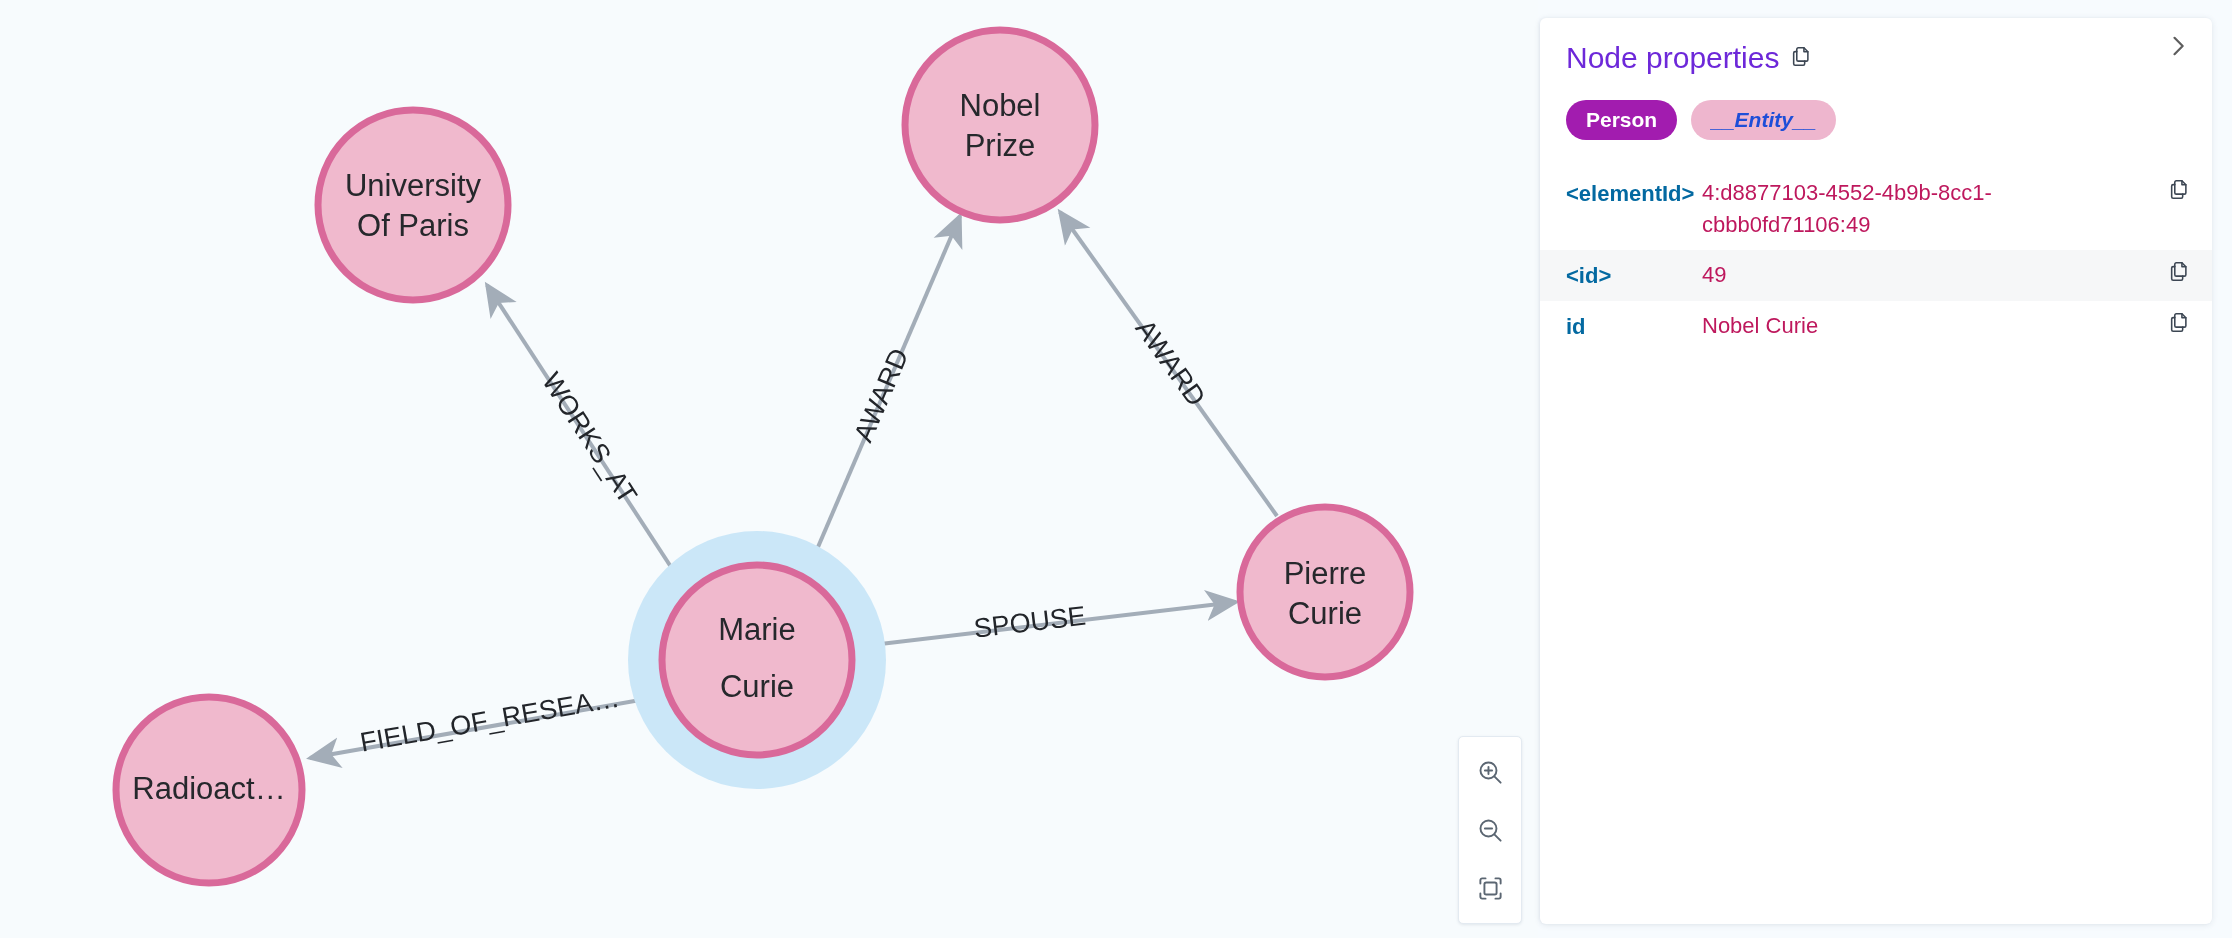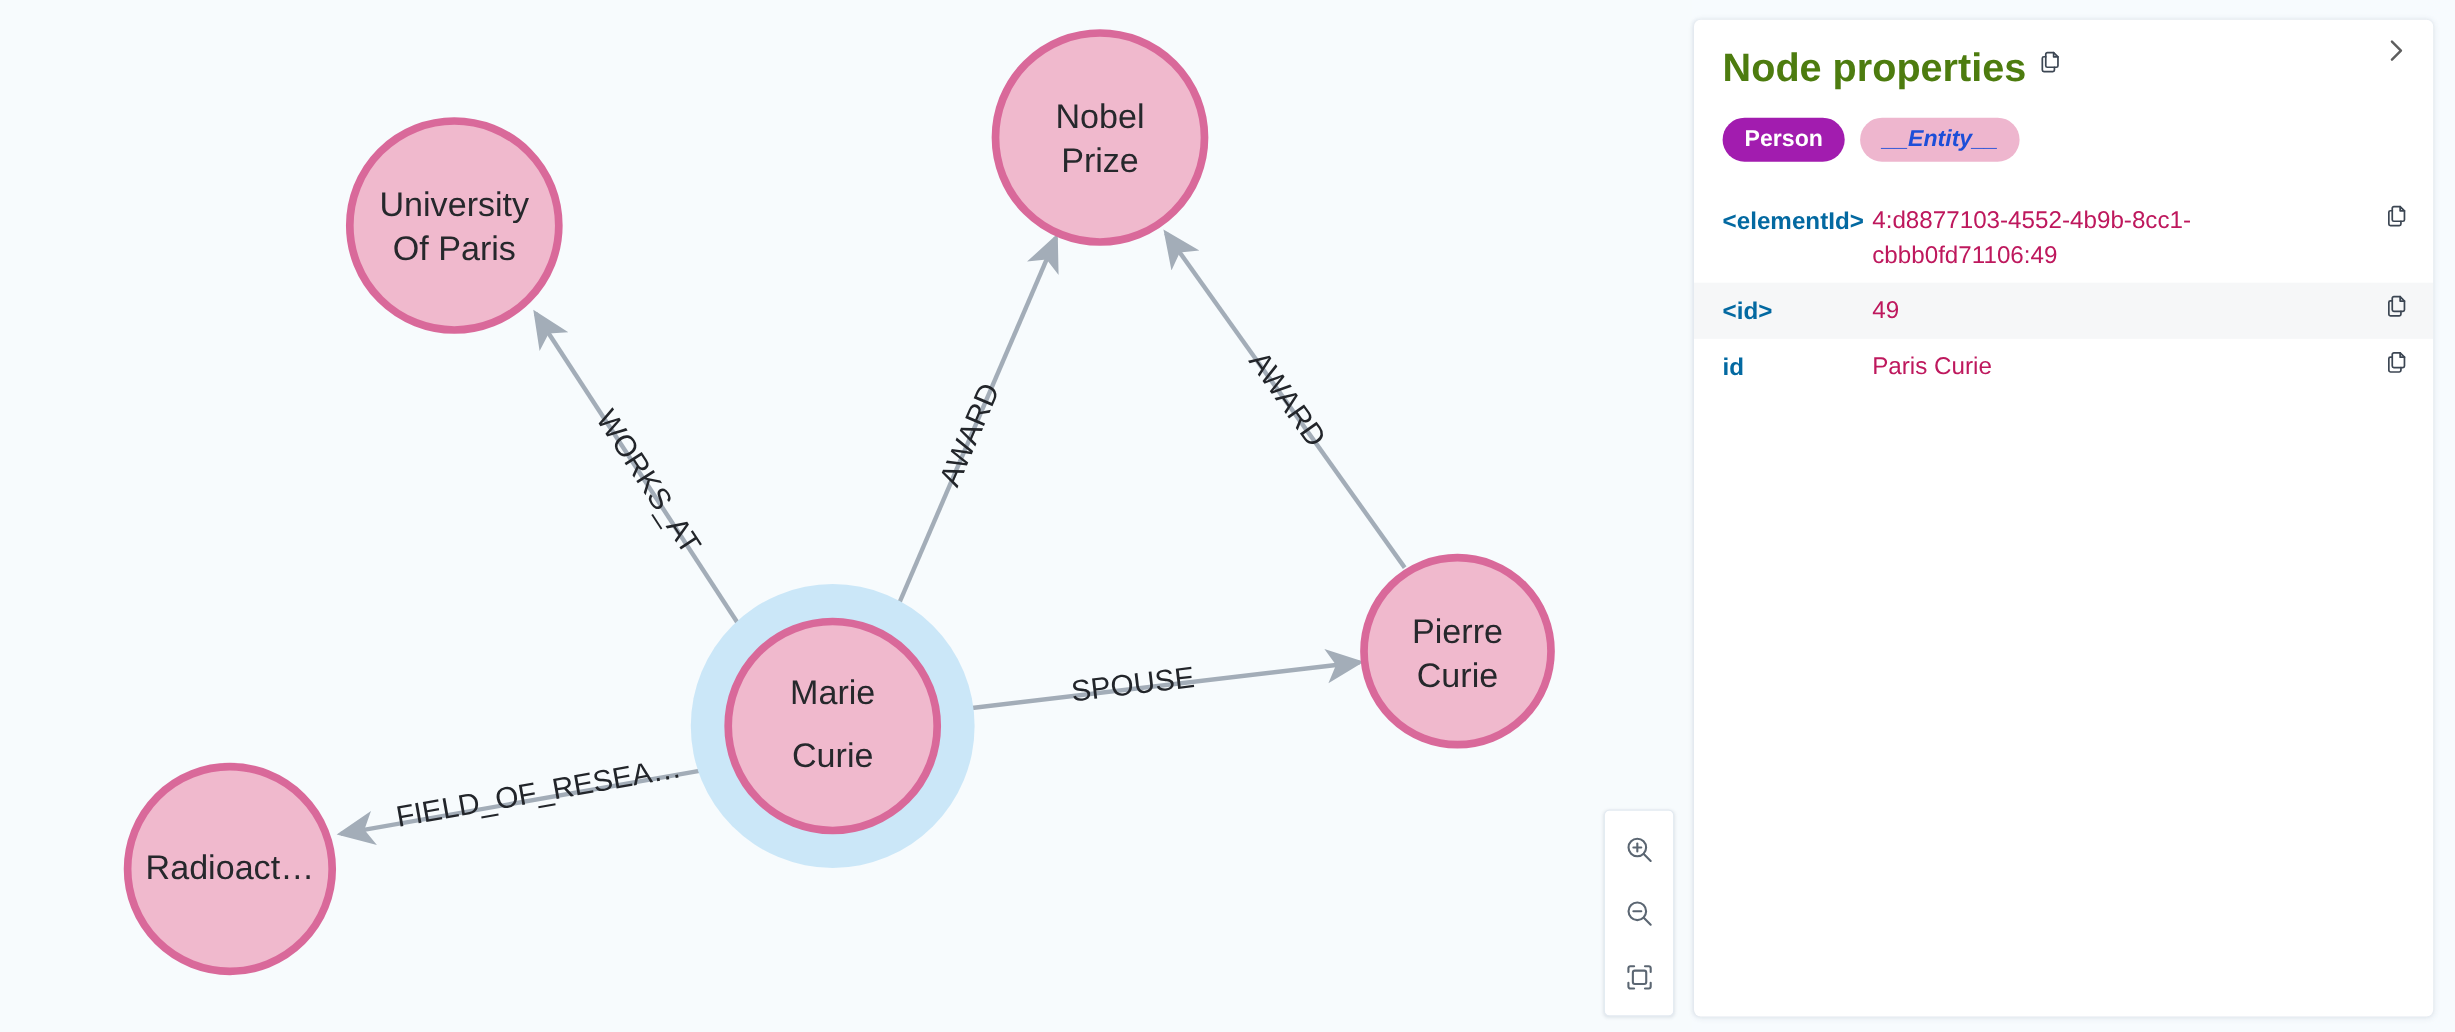--- a/index.html
+++ b/index.html
@@ -92,9 +92,9 @@
     position: relative;
   }
   #panel-title {
-    font-size: 36px;
-    color: #4d7c0f;
-    font-weight: 700;
+    font-size: 30px;
+    color: #6d28d9;
+    font-weight: 400;
     line-height: 1.2;
     margin: 0;
     white-space: nowrap;

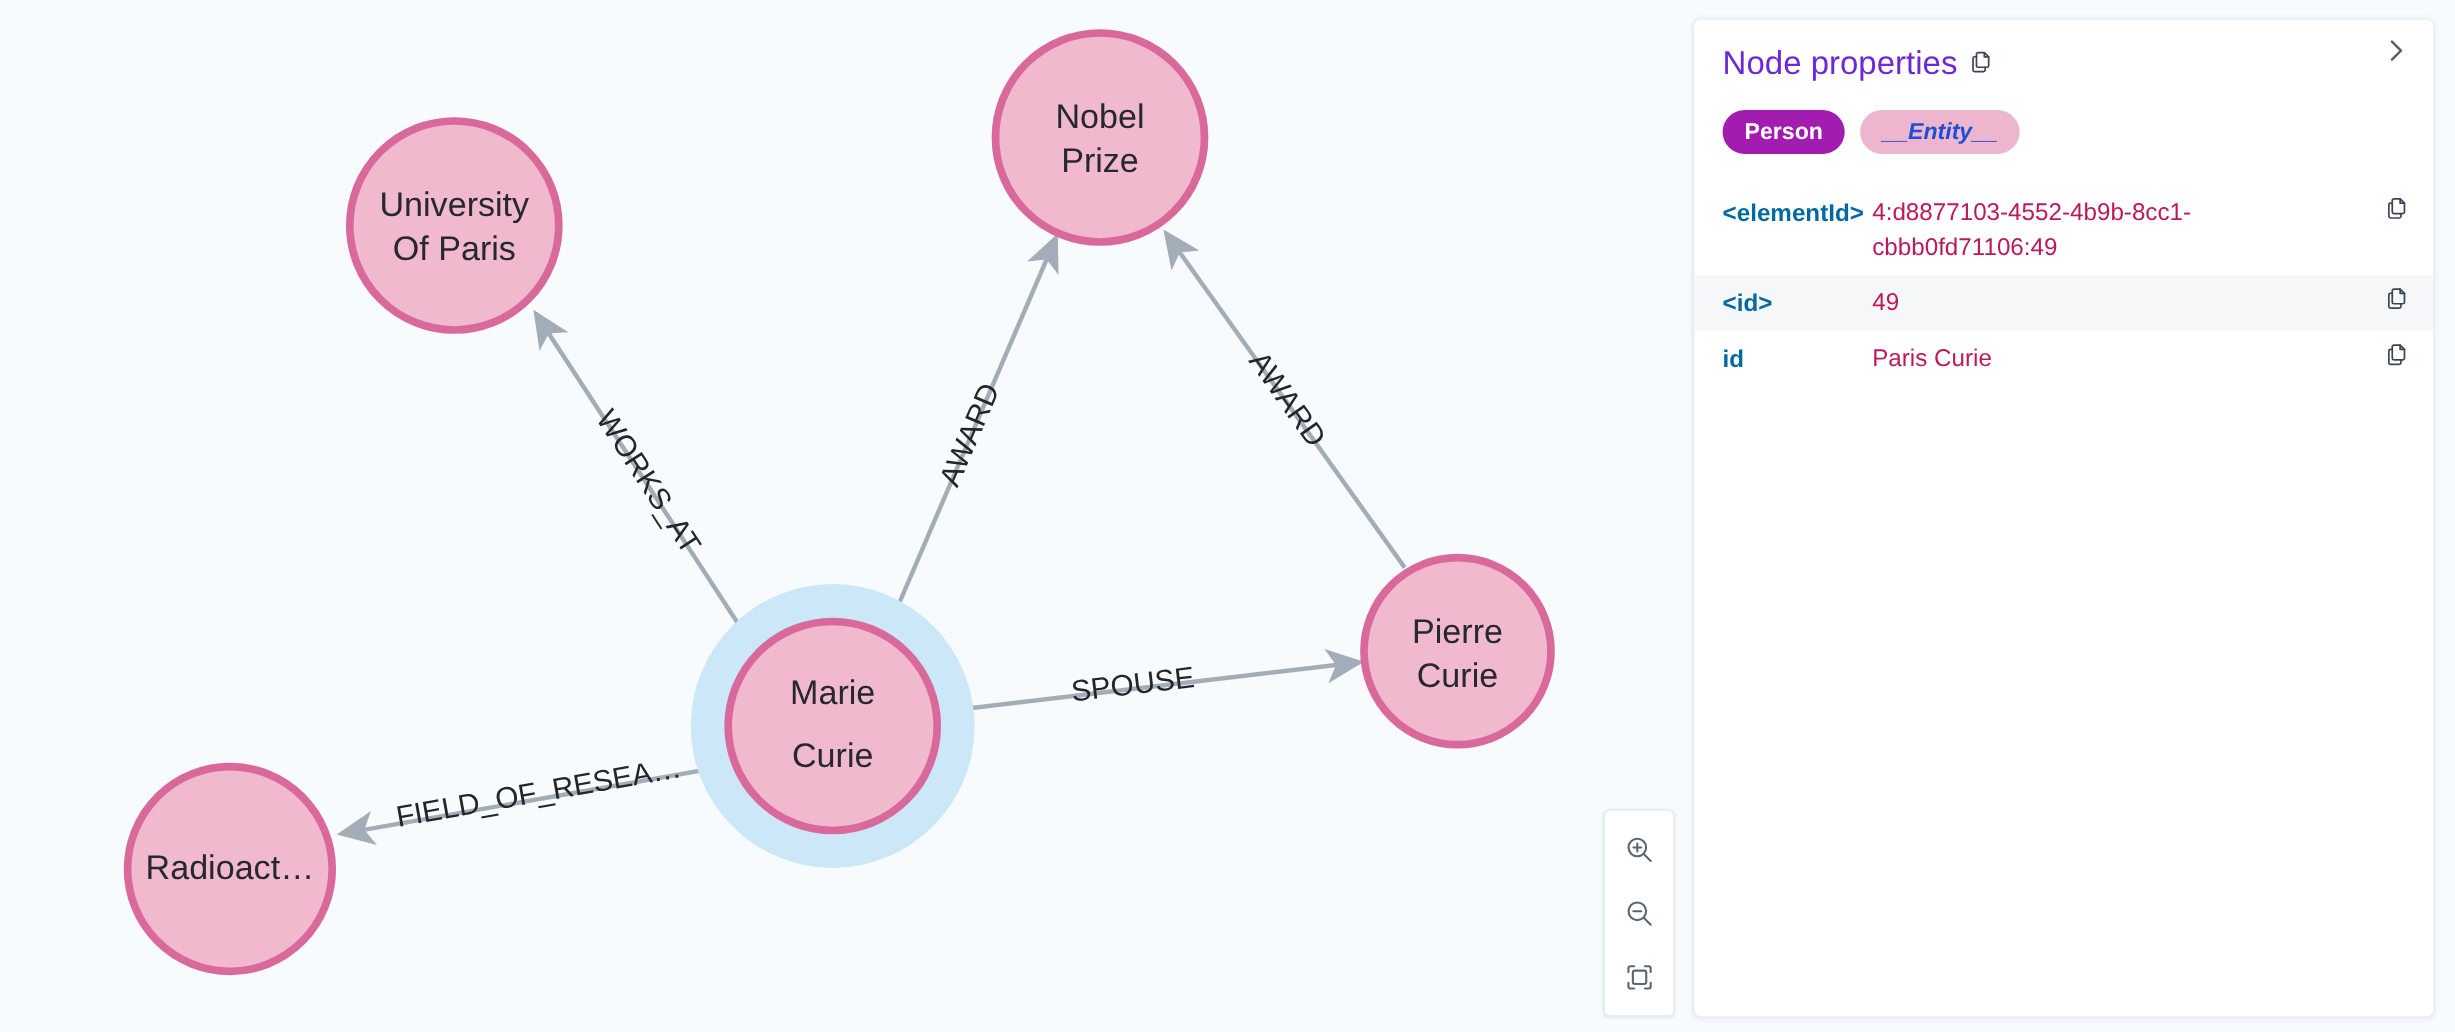--- a/index.html
+++ b/index.html
@@ -327,7 +327,7 @@
 
       <div class="prop-row">
         <div class="prop-key">id</div>
-        <div class="prop-val">Paris Curie</div>
+        <div class="prop-val">Nobel Curie</div>
         <span class="prop-copy" title="Copy value">
           <svg width="22" height="22" viewBox="0 0 24 24" fill="none" stroke="#3c4653" stroke-width="1.7" stroke-linejoin="round" stroke-linecap="round">
             <path d="M9 3 H15.2 L19.5 7.3 V16 A1.6 1.6 0 0 1 17.9 17.6 H9 A1.6 1.6 0 0 1 7.4 16 V4.6 A1.6 1.6 0 0 1 9 3 Z"></path>

